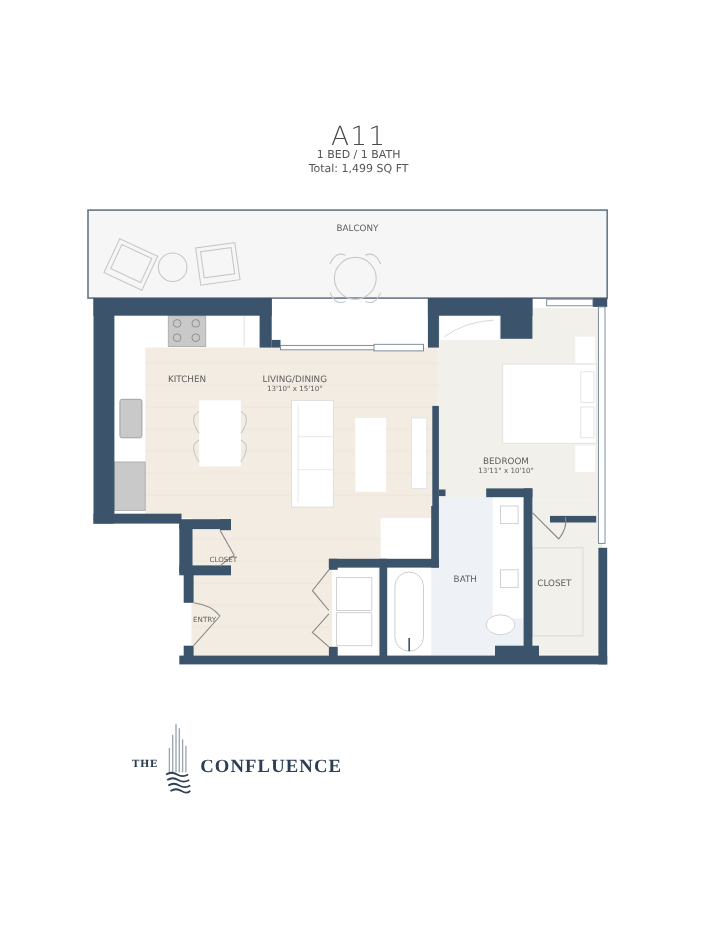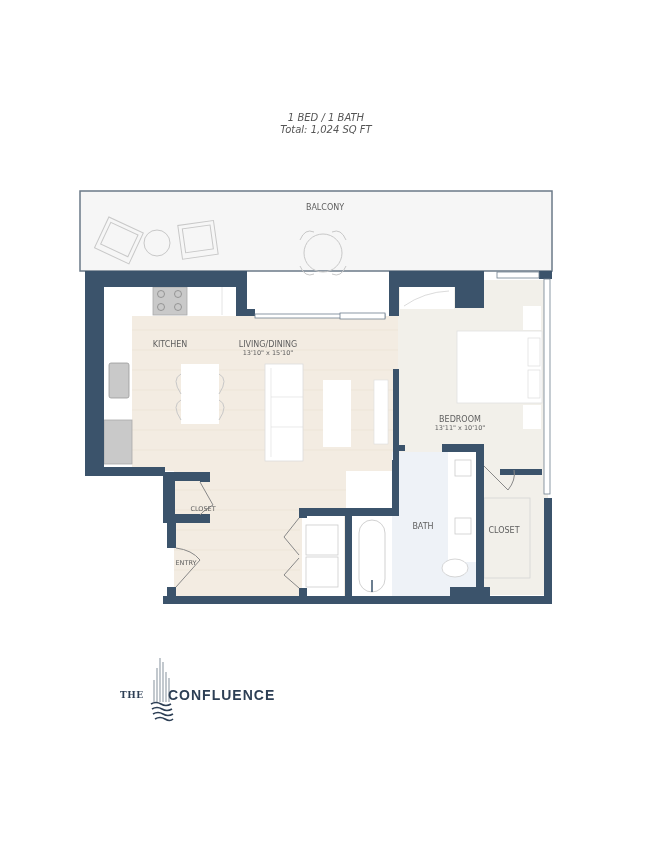--- a/index.html
+++ b/index.html
@@ -20,6 +20,7 @@
 <body>
 
 <div class="header">
+  <div class="unit">A11</div>
   <div class="line">1 BED / 1 BATH</div>
   <div class="line">Total: 1,024 SQ FT</div>
 </div>

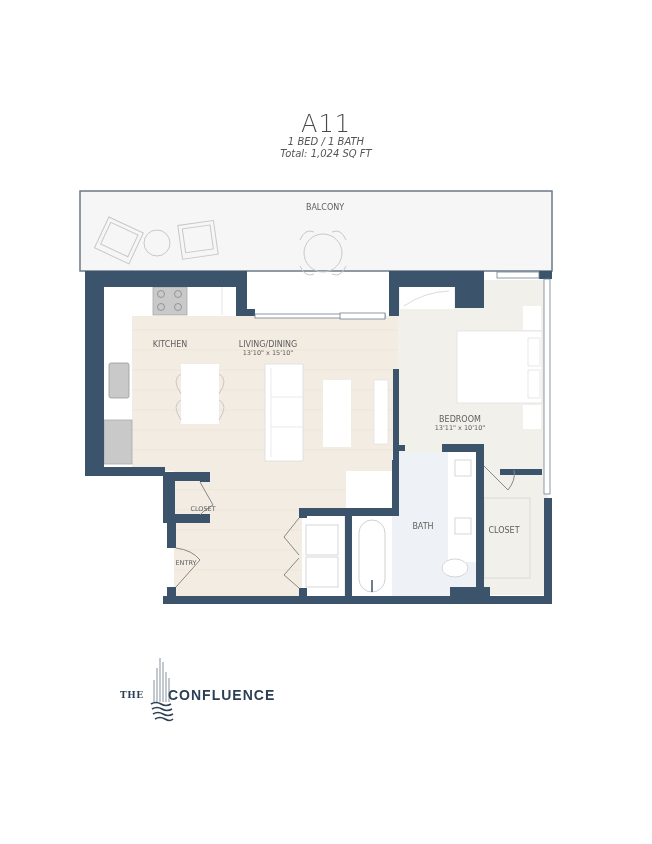--- a/index.html
+++ b/index.html
@@ -7,7 +7,7 @@
          font-family: "Liberation Sans", sans-serif; color: #5a5a5a; }
   .header { position: absolute; left: 0; top: 112px; width: 652px; text-align: center; }
   .header .unit { font-size: 24px; font-weight: 300; color: #4a4a4a; letter-spacing: 1px; line-height: 24px; font-family: "DejaVu Sans", sans-serif; }
-  .header .line { font-size: 10px; line-height: 12px; color: #555; font-family: "DejaVu Sans", sans-serif; font-style: italic; }
+  .header .line { font-size: 10px; line-height: 12px; color: #555; font-family: "DejaVu Sans", sans-serif; }
   svg.plan { position: absolute; left: 0; top: 0; }
   .lbl { font-family: "DejaVu Sans", sans-serif; fill: #5e5e5e; }
   .footer-logo { position: absolute; left: 120px; top: 654px; width: 160px; height: 70px; }

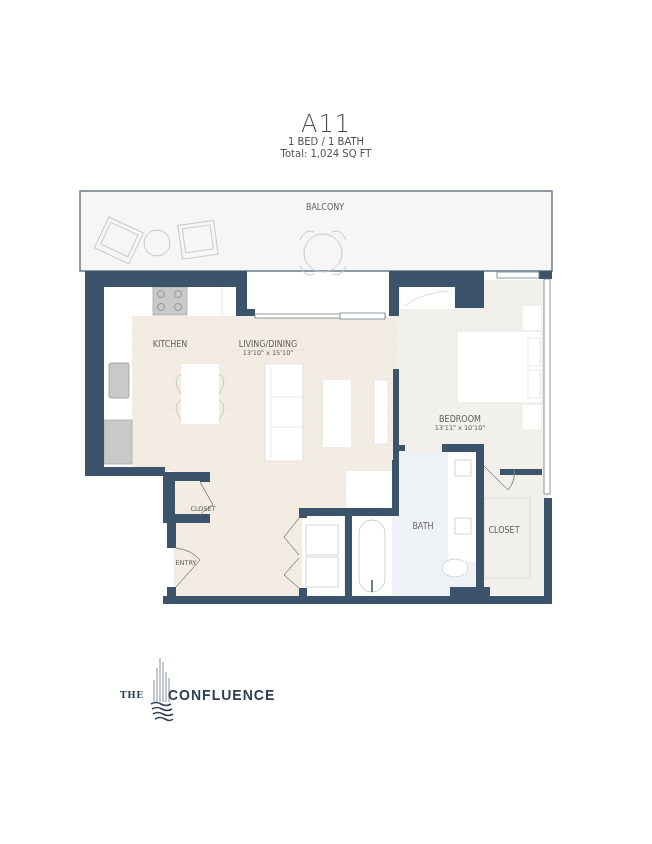--- a/index.html
+++ b/index.html
@@ -22,7 +22,7 @@
 <div class="header">
   <div class="unit">A11</div>
   <div class="line">1 BED / 1 BATH</div>
-  <div class="line">Total: 1,024 SQ FT</div>
+  <div class="line">Total: 1,499 SQ FT</div>
 </div>
 
 <svg class="plan" width="652" height="844" viewBox="0 0 652 844">

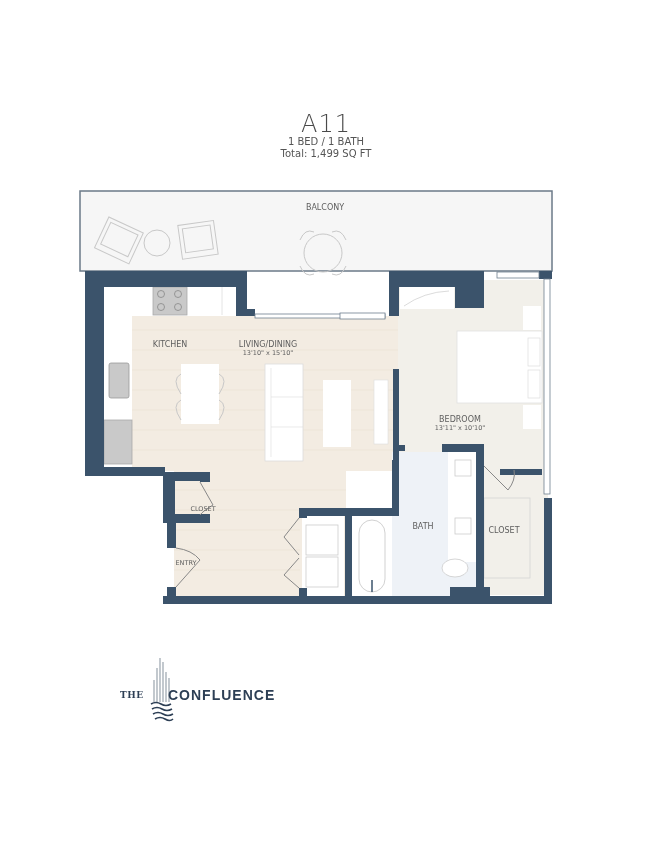--- a/index.html
+++ b/index.html
@@ -12,7 +12,7 @@
   .lbl { font-family: "DejaVu Sans", sans-serif; fill: #5e5e5e; }
   .footer-logo { position: absolute; left: 120px; top: 654px; width: 160px; height: 70px; }
   .logo-the { position: absolute; left: 0; top: 36px; font-family: "DejaVu Serif", serif; font-size: 9px; font-weight: bold; color: #2d3f55; letter-spacing: 0.5px; text-align: right; }
-  .logo-name { position: absolute; left: 48px; top: 33px; font-family: Liberation Sans, sans-serif; font-size: 14px; font-weight: bold; color: #2d3f55; letter-spacing: 1px; }
+  .logo-name { position: absolute; left: 62px; top: 33px; font-family: Liberation Serif, serif; font-size: 17px; font-weight: bold; color: #2d3f55; letter-spacing: 1px; }
   .note { position: absolute; left: 285px; top: 692px; font-family: "DejaVu Sans", sans-serif; font-size: 8.5px; color: #666; line-height: 10px; font-style: italic; }
   .note div:nth-child(2) { padding-left: 5px; font-style: normal; }
 </style>

